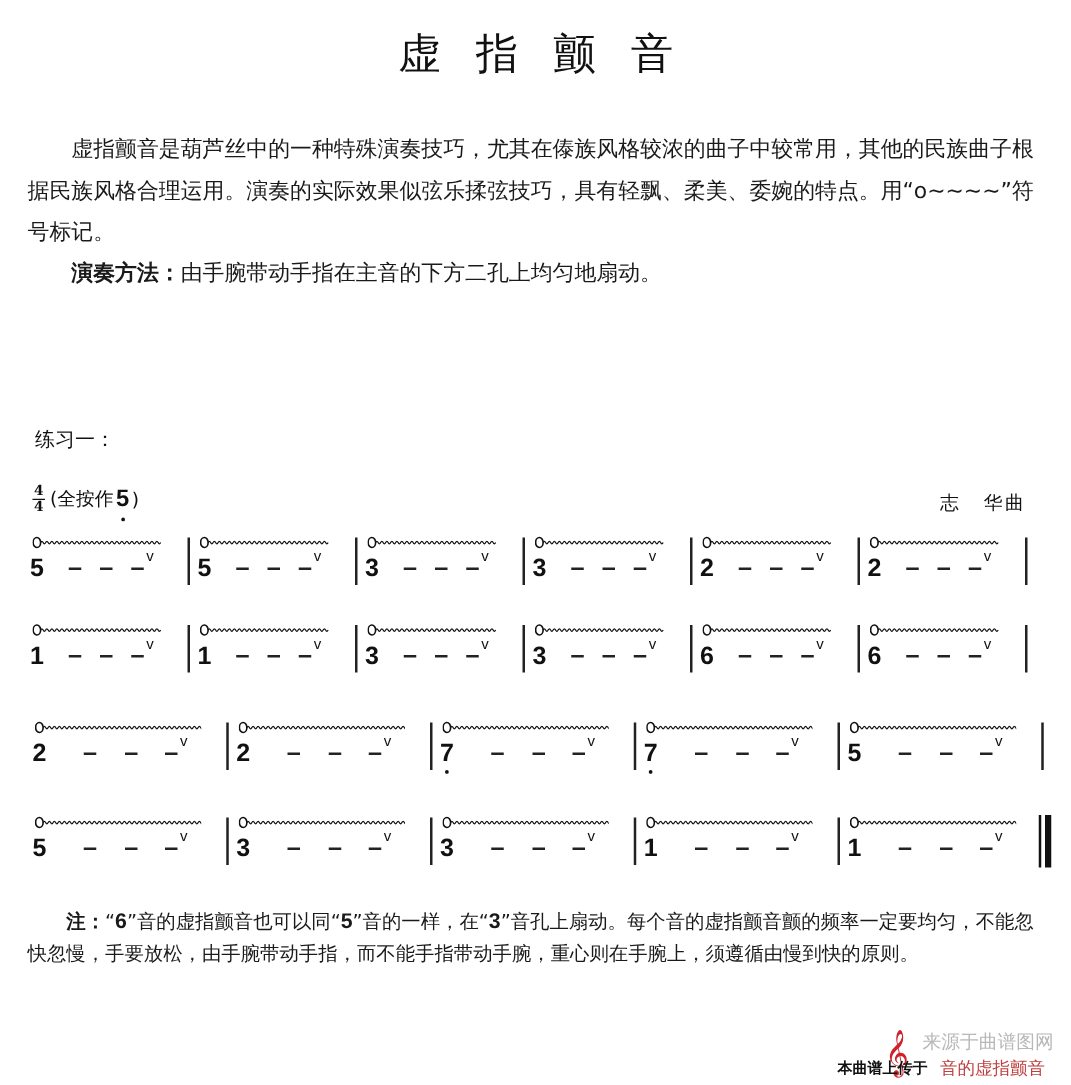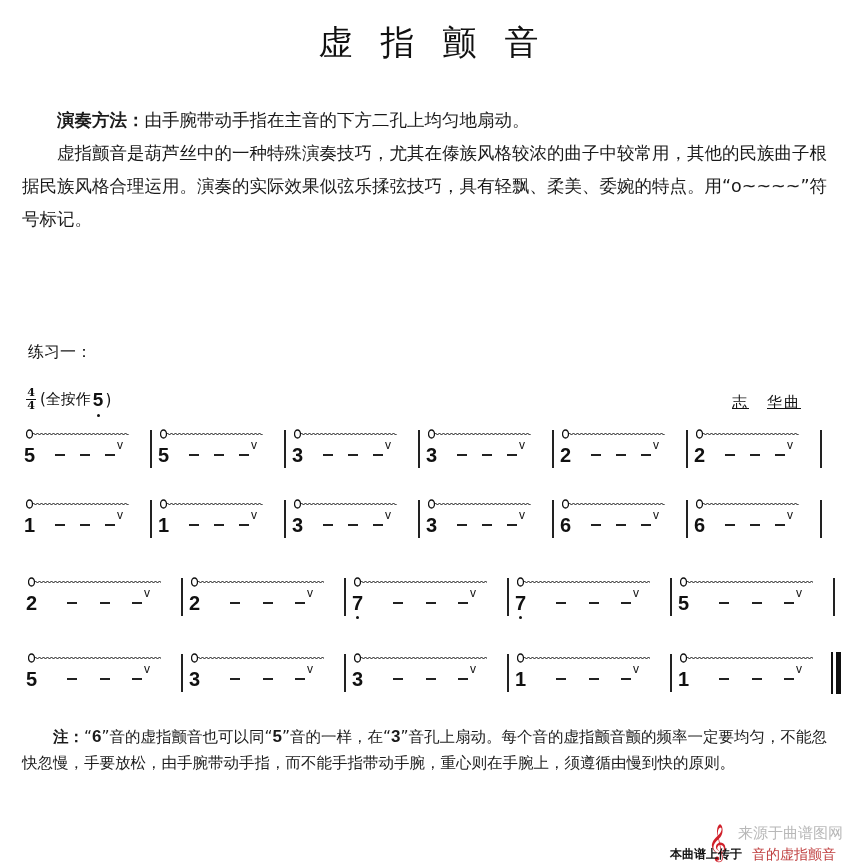--- a/index.html
+++ b/index.html
@@ -60,8 +60,8 @@
 <div class="abs title">虚指颤音</div>
 
 <div class="abs para" style="top:104px;">
+  <p class="indent">虚指颤音是葫芦丝中的一种特殊演奏技巧，尤其在傣族风格较浓的曲子中较常用，其他的民族曲子根据民族风格合理运用。演奏的实际效果似弦乐揉弦技巧，具有轻飘、柔美、委婉的特点。用“o~~~~”符号标记。</p>
   <p class="indent"><span class="bold">演奏方法：</span><span>由手腕带动手指在主音的下方二孔上均匀地扇动。</span></p>
-  <p class="indent">虚指颤音是葫芦丝中的一种特殊演奏技巧，尤其在傣族风格较浓的曲子中较常用，其他的民族曲子根据民族风格合理运用。演奏的实际效果似弦乐揉弦技巧，具有轻飘、柔美、委婉的特点。用“o~~~~”符号标记。</p>
 </div>
 
 <div class="abs example" style="top:240px;">

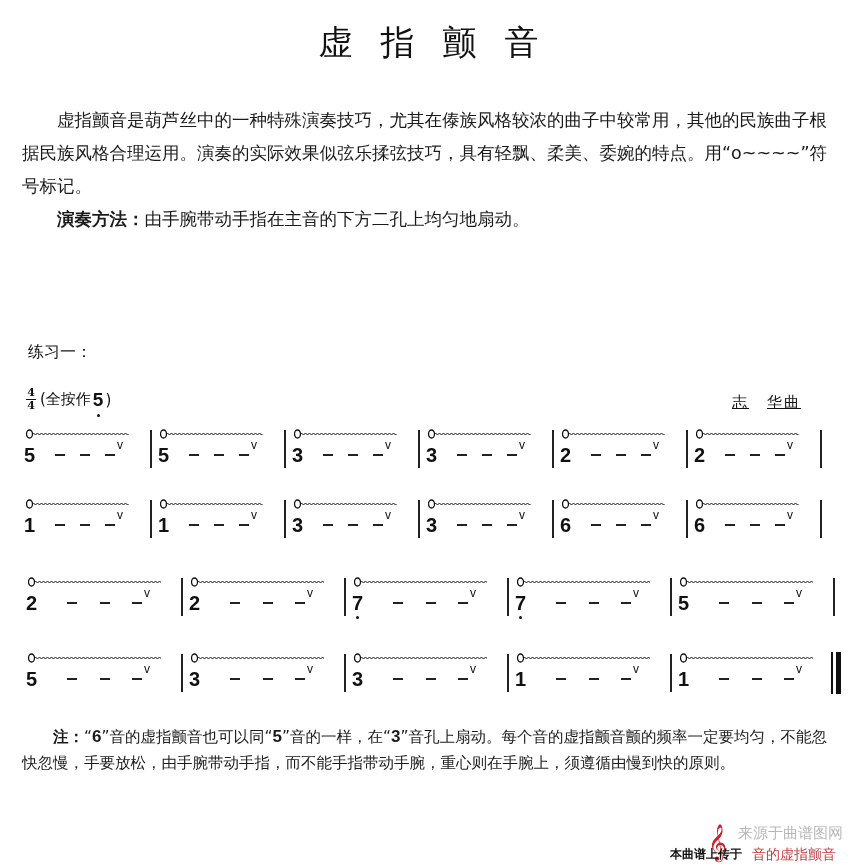--- a/index.html
+++ b/index.html
@@ -29,7 +29,7 @@
   .frac .bar { width: 10px; height: 1px; background: #111; margin: 1px 0; }
   .meter .note5 { font-family: "Liberation Sans", sans-serif; font-weight: bold; font-size: 19px; position: relative; margin: 0 2px; }
   .meter .note5::after { content: ""; position: absolute; left: 50%; bottom: -6px; width: 3px; height: 3px; margin-left: -1.5px; background: #111; border-radius: 50%; }
-  .composer { left: 732px; top: 393px; font-size: 15px; letter-spacing: 2px; text-decoration: underline; }
+  .composer { left: 752px; top: 393px; font-size: 15px; letter-spacing: 2px; }
   .composer .gap { display: inline-block; width: 18px; }
 
   .staff-row { position: absolute; left: 0; height: 50px; }

